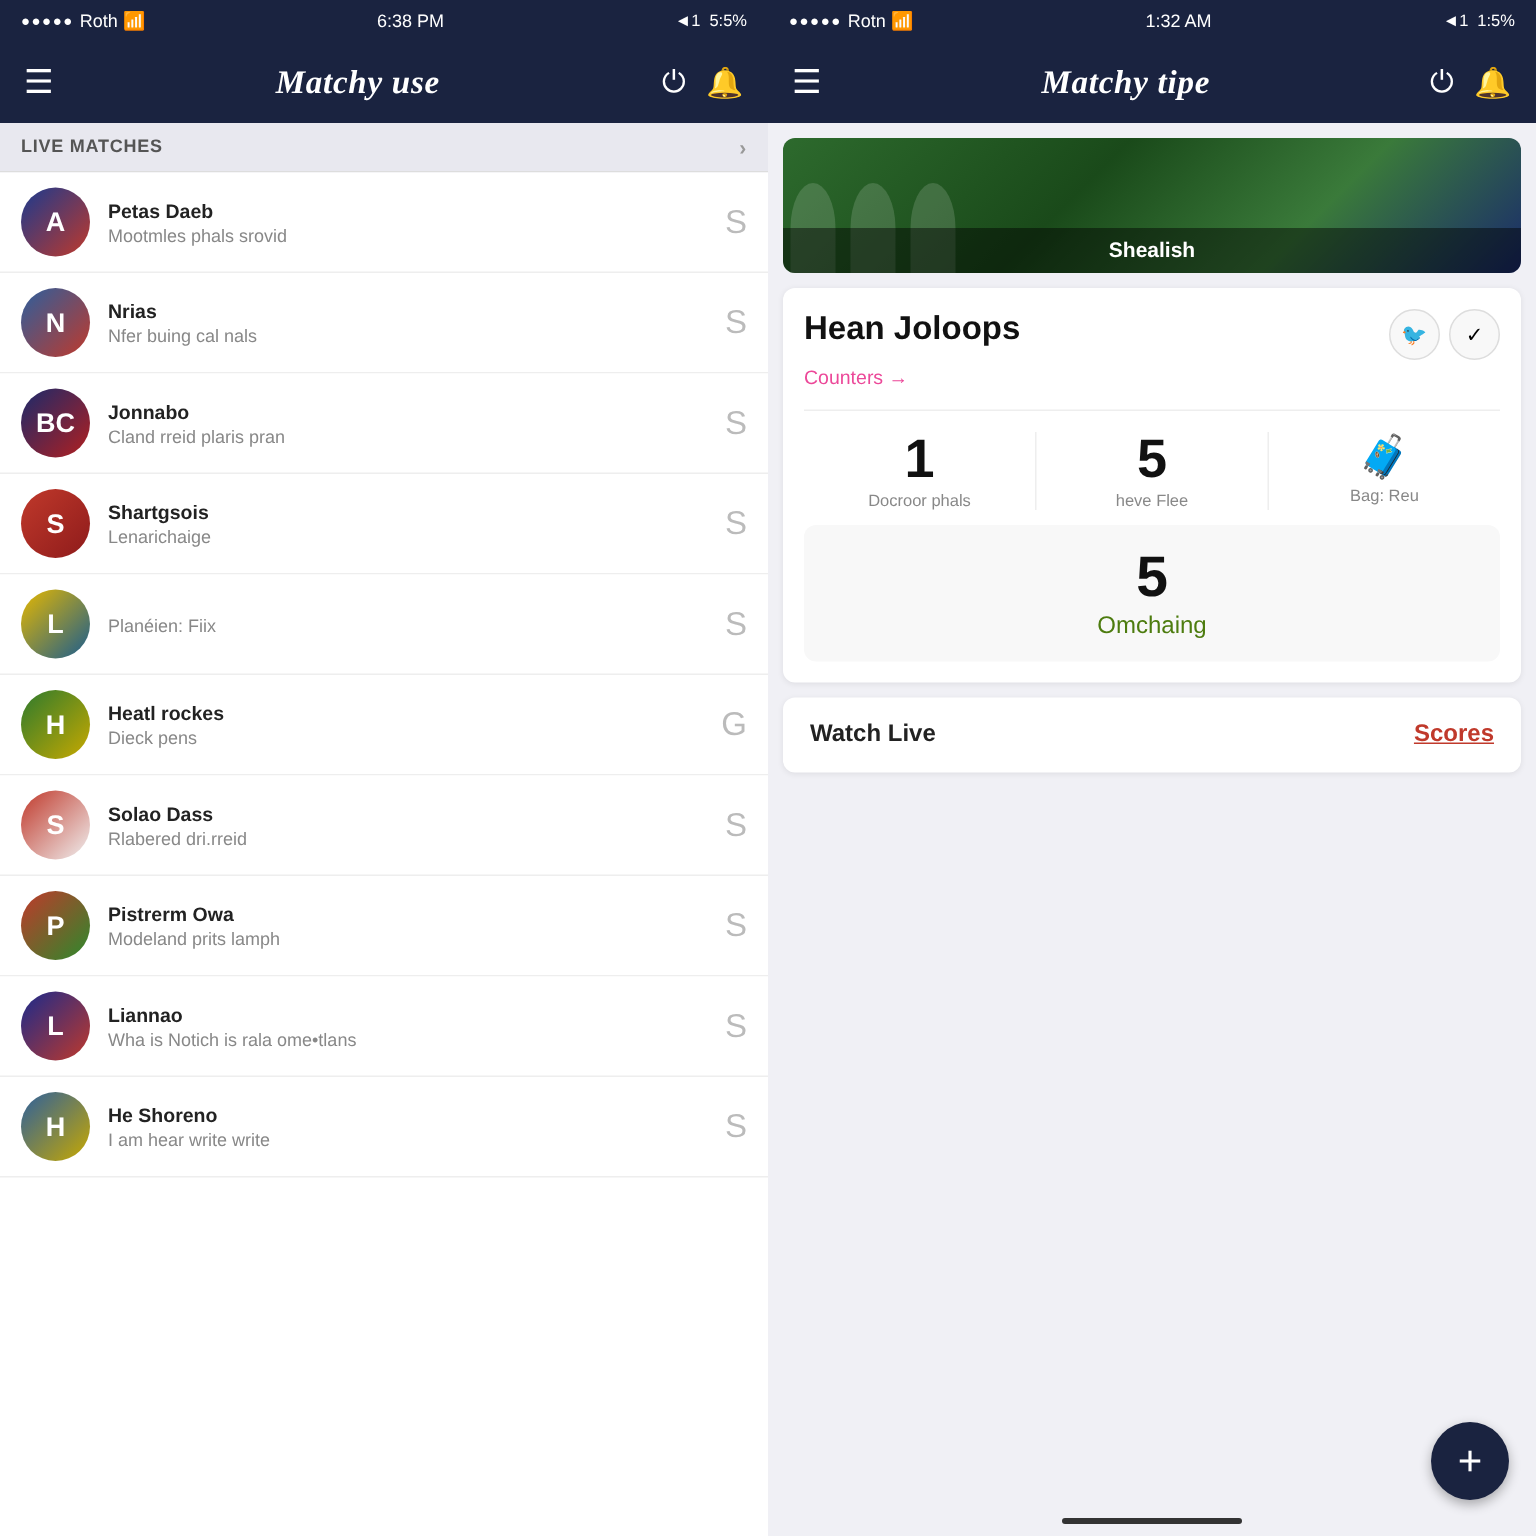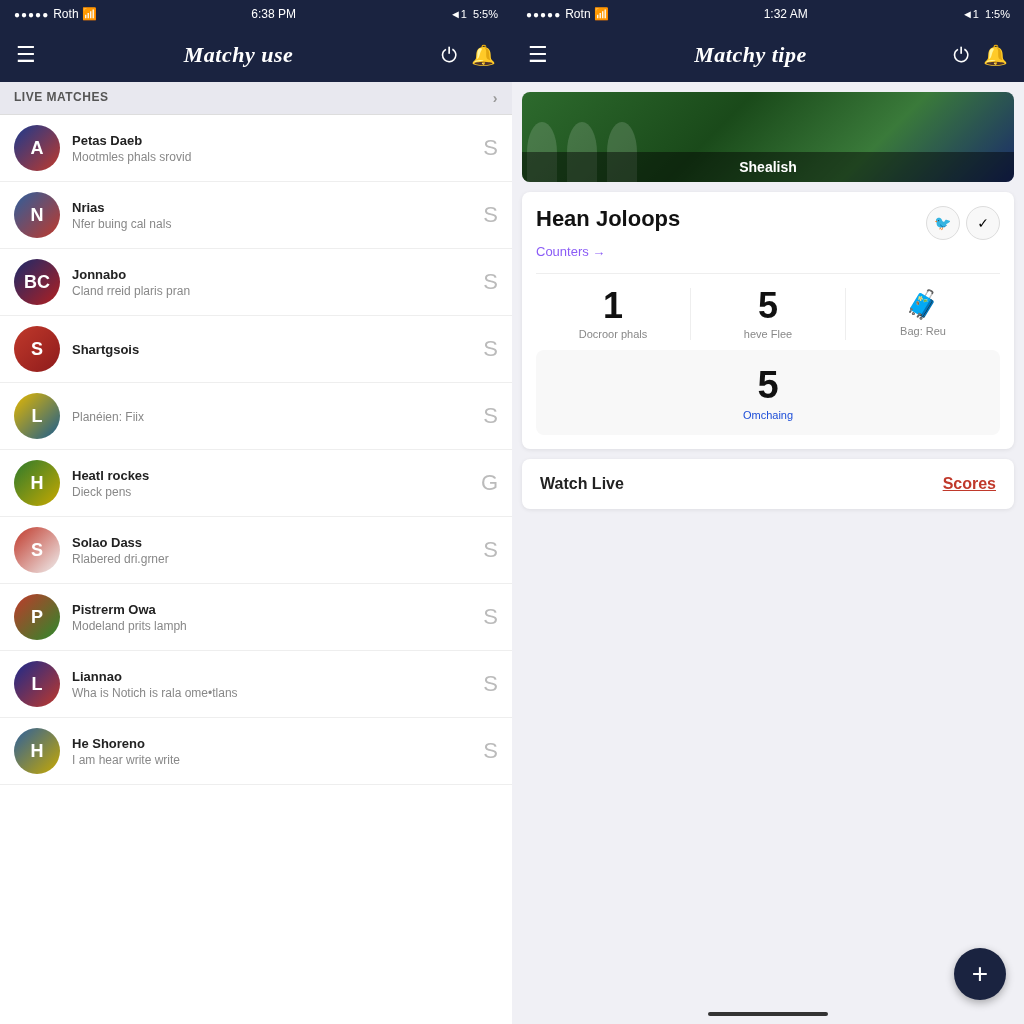--- a/index.html
+++ b/index.html
@@ -231,7 +231,7 @@
 
     .match-detail-sub {
       font-size: 13px;
-      color: #8b5cf6;
+      color: #ec4899;
       display: flex;
       gap: 4px;
       margin-bottom: 14px;

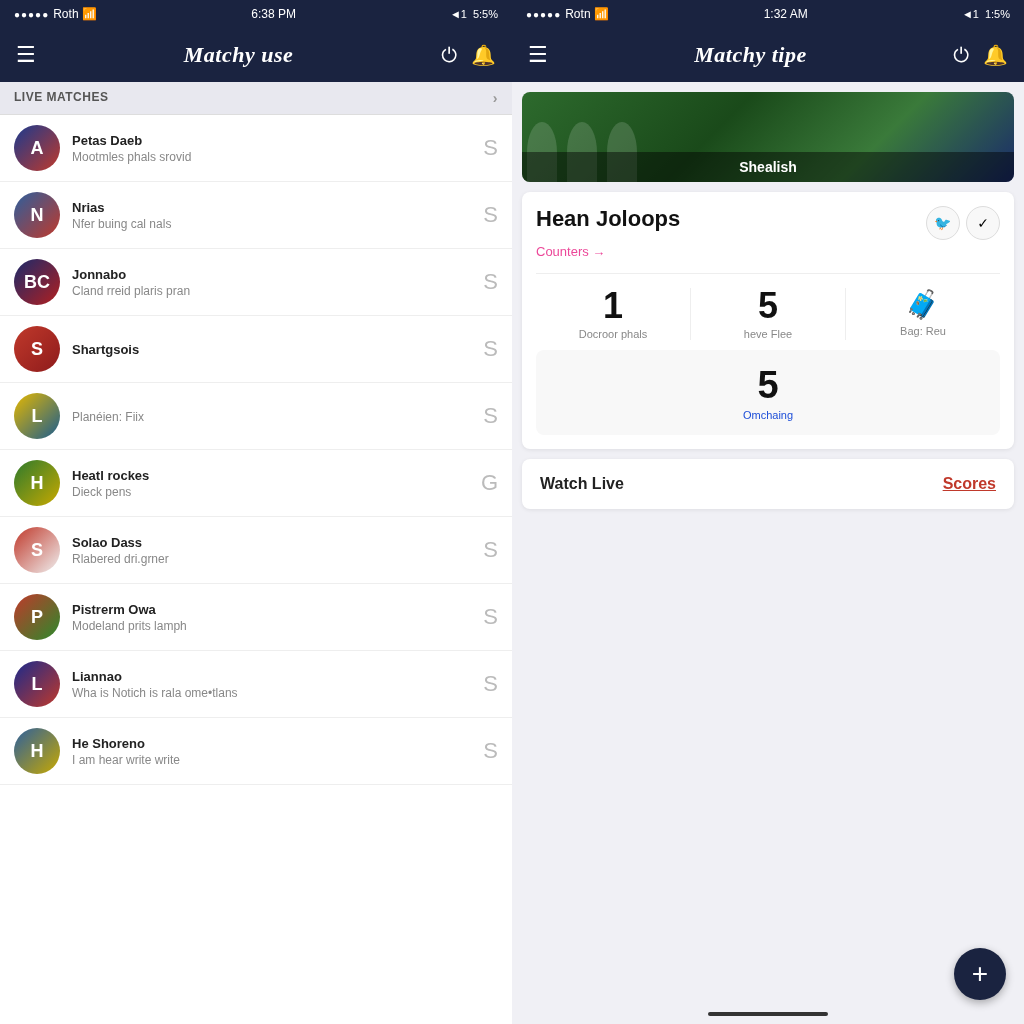--- a/index.html
+++ b/index.html
@@ -402,6 +402,7 @@
       <div class="team-logo logo-4">S</div>
       <div class="match-info">
         <div class="match-name">Shartgsois</div>
+        <div class="match-sub">Lenarichaige</div>
       </div>
       <span class="match-score-icon">S</span>
     </div>

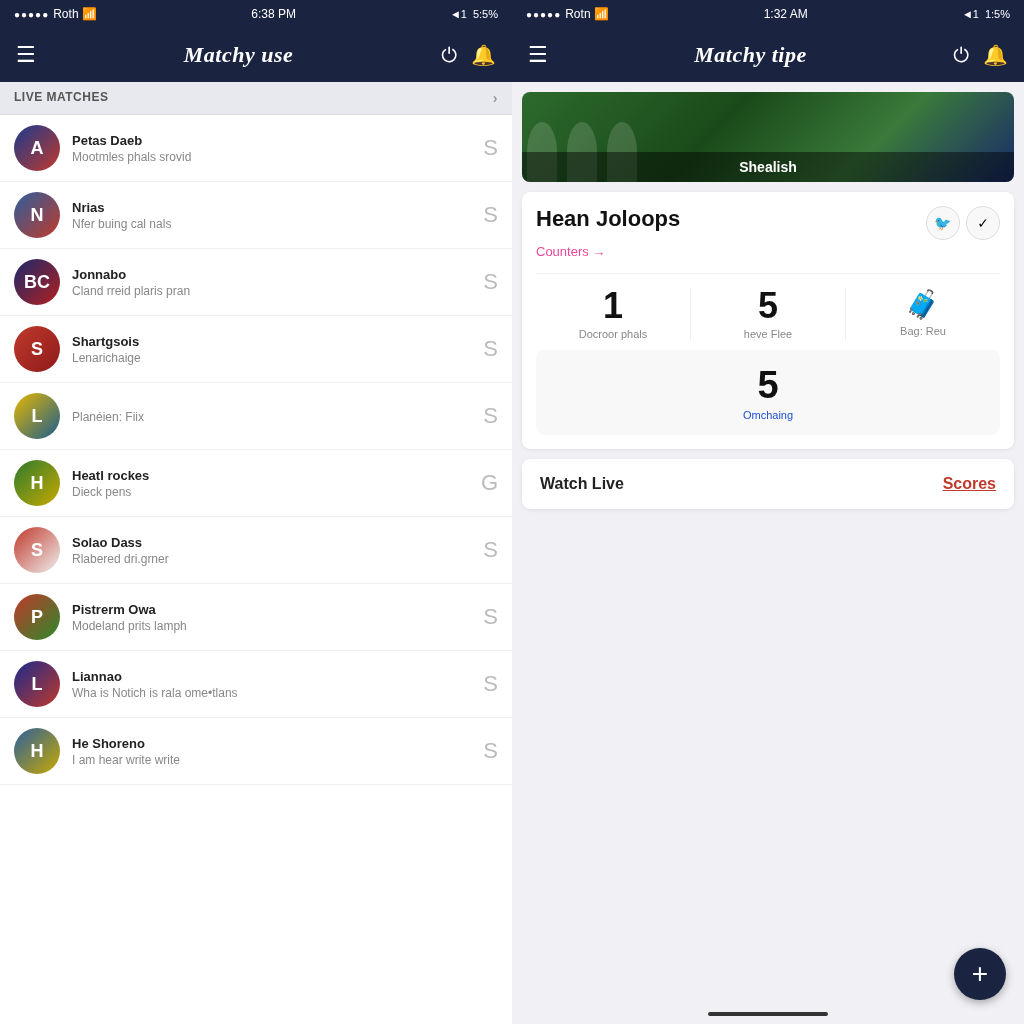--- a/index.html
+++ b/index.html
@@ -287,8 +287,8 @@
     }
 
     .stat-sub-label {
-      font-size: 11px;
-      color: #1d4ed8;
+      font-size: 16px;
+      color: #4d7c0f;
       margin-top: 2px;
     }
 

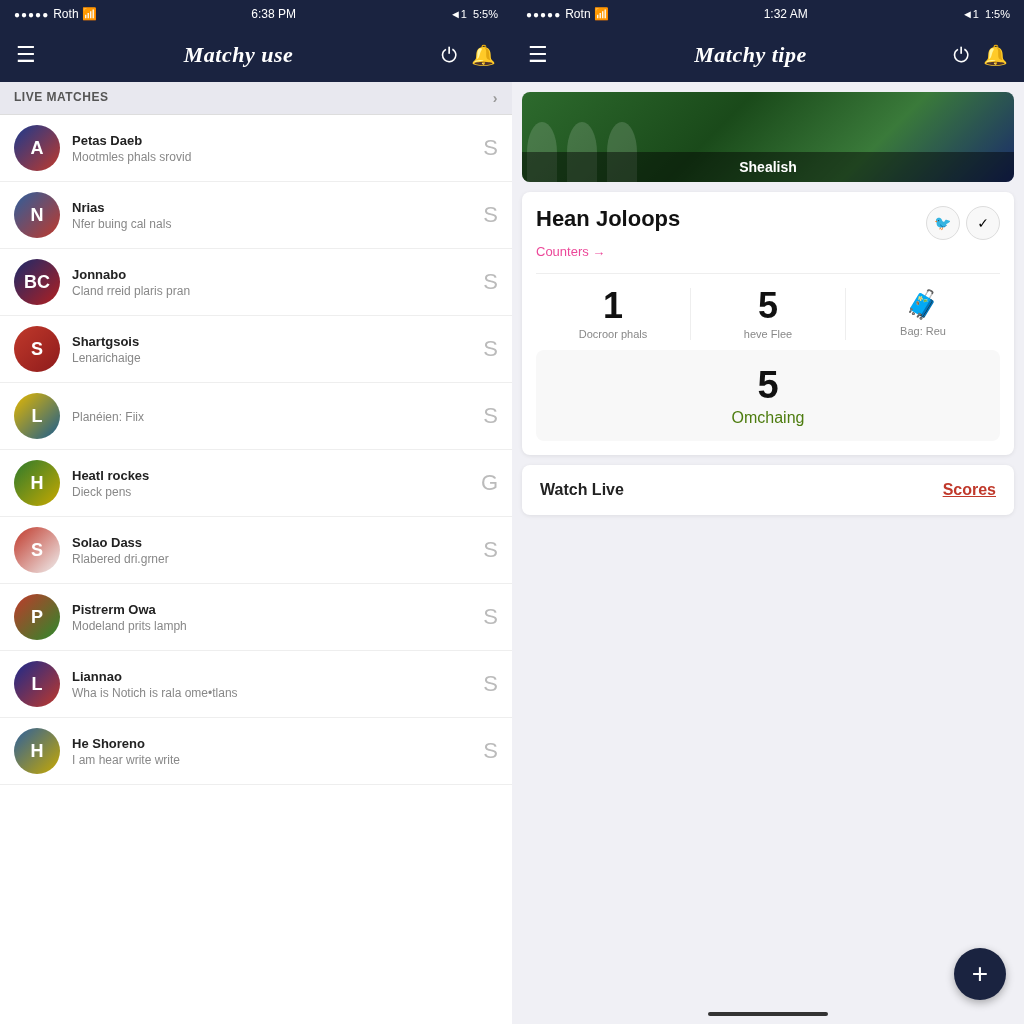--- a/index.html
+++ b/index.html
@@ -425,7 +425,7 @@
       <div class="team-logo logo-7">S</div>
       <div class="match-info">
         <div class="match-name">Solao Dass</div>
-        <div class="match-sub">Rlabered dri.grner</div>
+        <div class="match-sub">Rlabered dri.rreid</div>
       </div>
       <span class="match-score-icon">S</span>
     </div>

